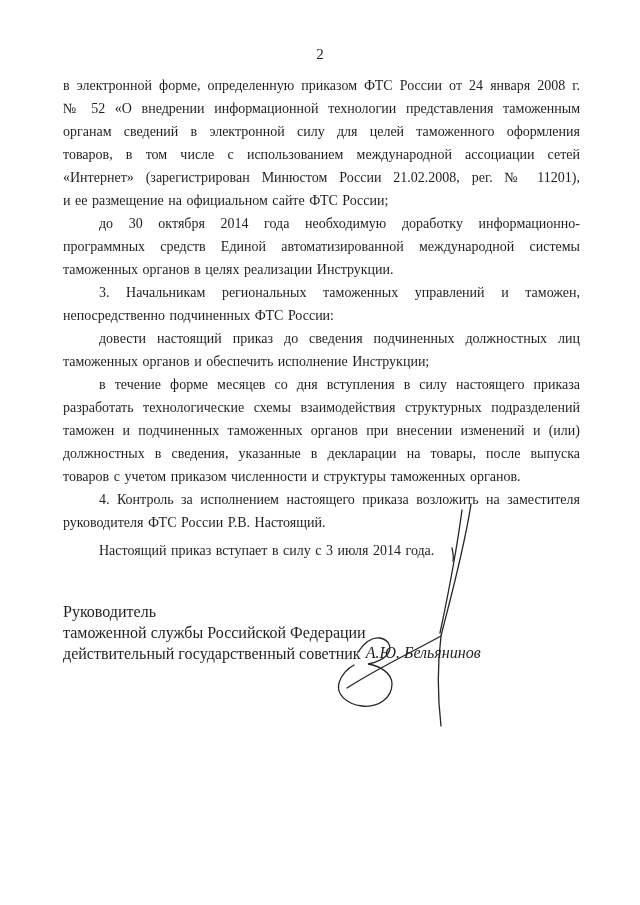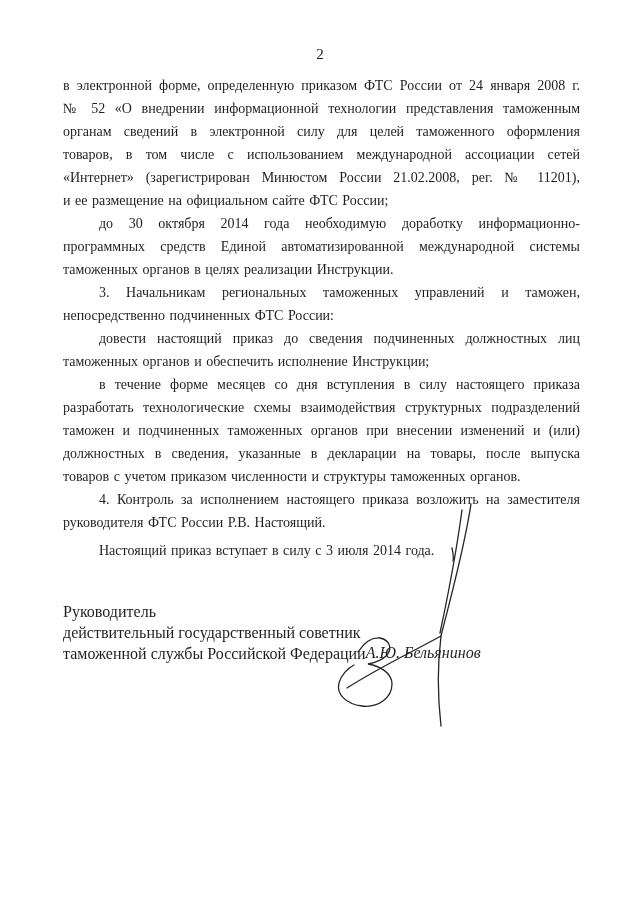--- a/index.html
+++ b/index.html
@@ -121,8 +121,8 @@
   <div class="sig-row">
     <div class="sig-left" id="sig-left">
         <div>Руководитель</div>
+        <div>таможенной службы Российской Федерации</div>
         <div>действительный государственный советник</div>
-        <div>таможенной службы Российской Федерации</div>
       </div>
     <div class="sig-name">А.Ю. Бельянинов</div>
   </div>

